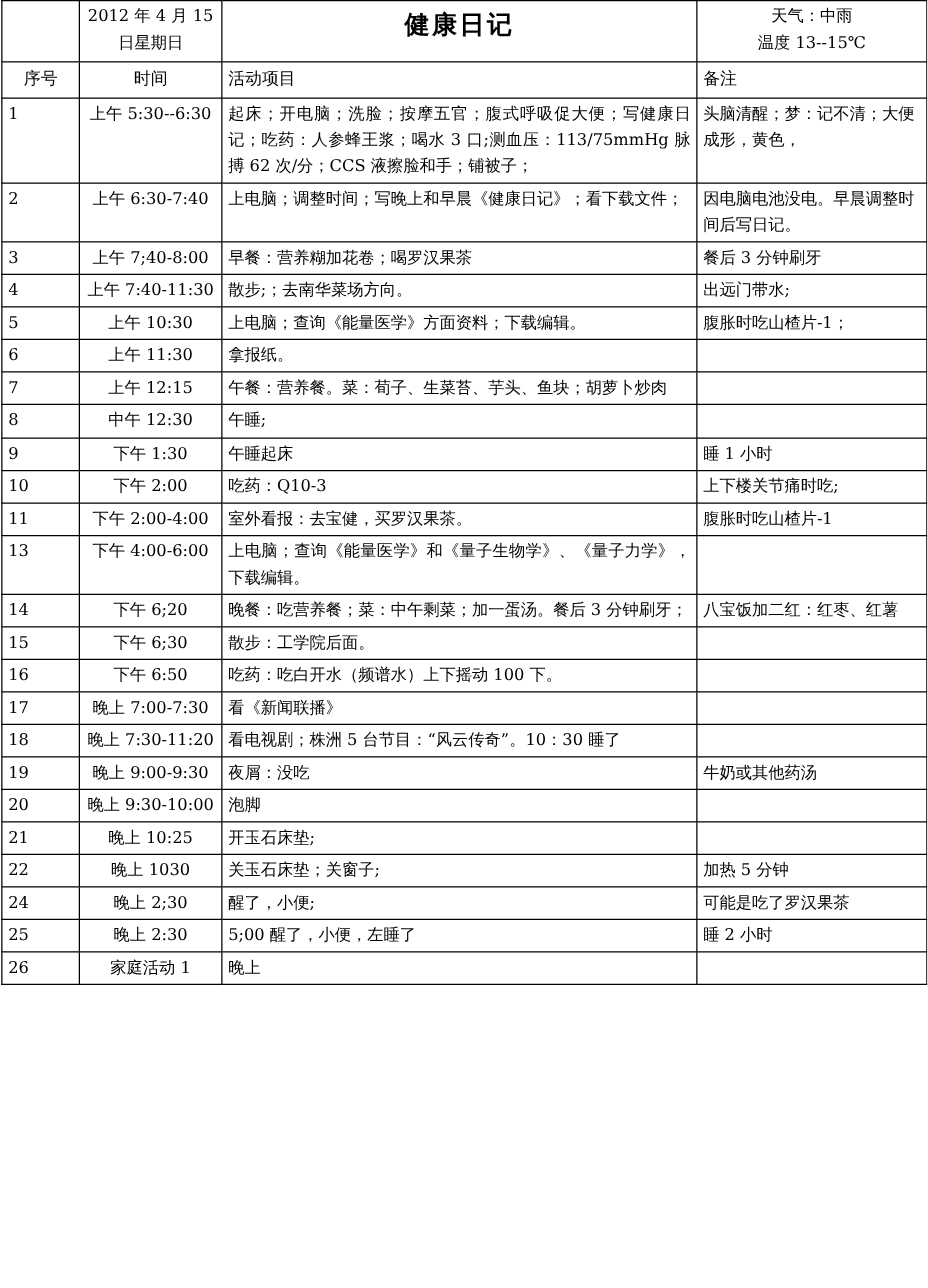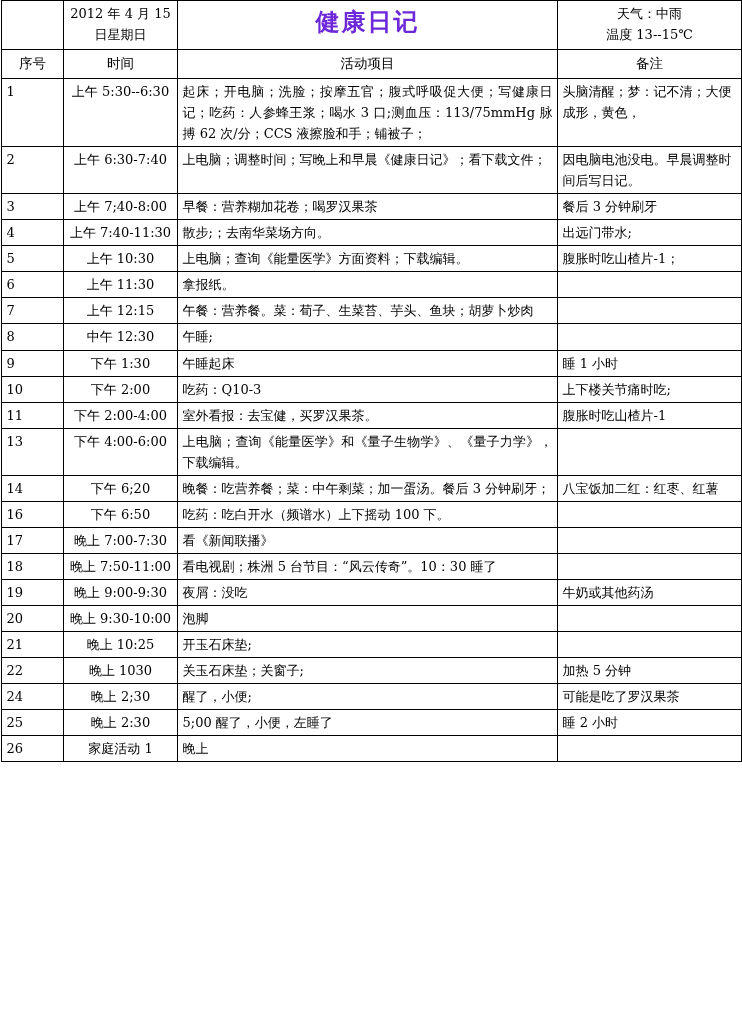--- a/index.html
+++ b/index.html
@@ -57,9 +57,9 @@
     vertical-align: middle;
   }
   .title-text {
-    color: #6d28d9;
+    color: #000000;
     font-weight: bold;
-    font-size: 24px;
+    font-size: 20px;
     letter-spacing: 2px;
     font-family: "DejaVu Serif", "Liberation Serif", serif;
   }

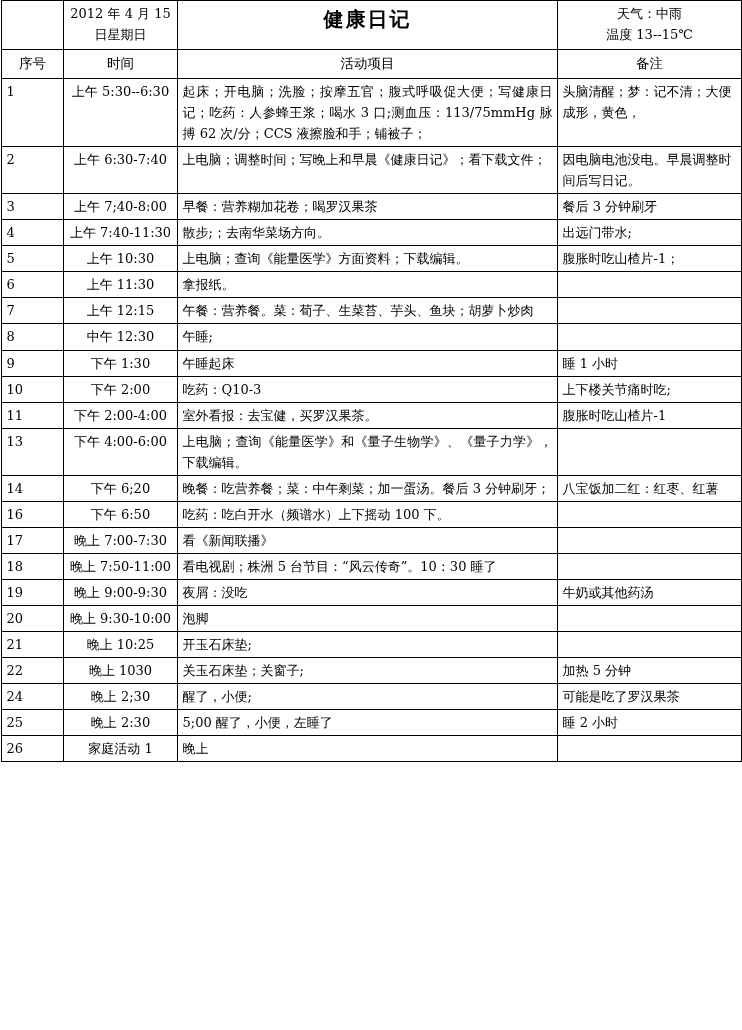--- a/index.html
+++ b/index.html
@@ -73,7 +73,6 @@
 
   
   tr.colhead td {
-    text-align: center;
     height: 24px;
     vertical-align: middle;
     font-size: 13.5px;

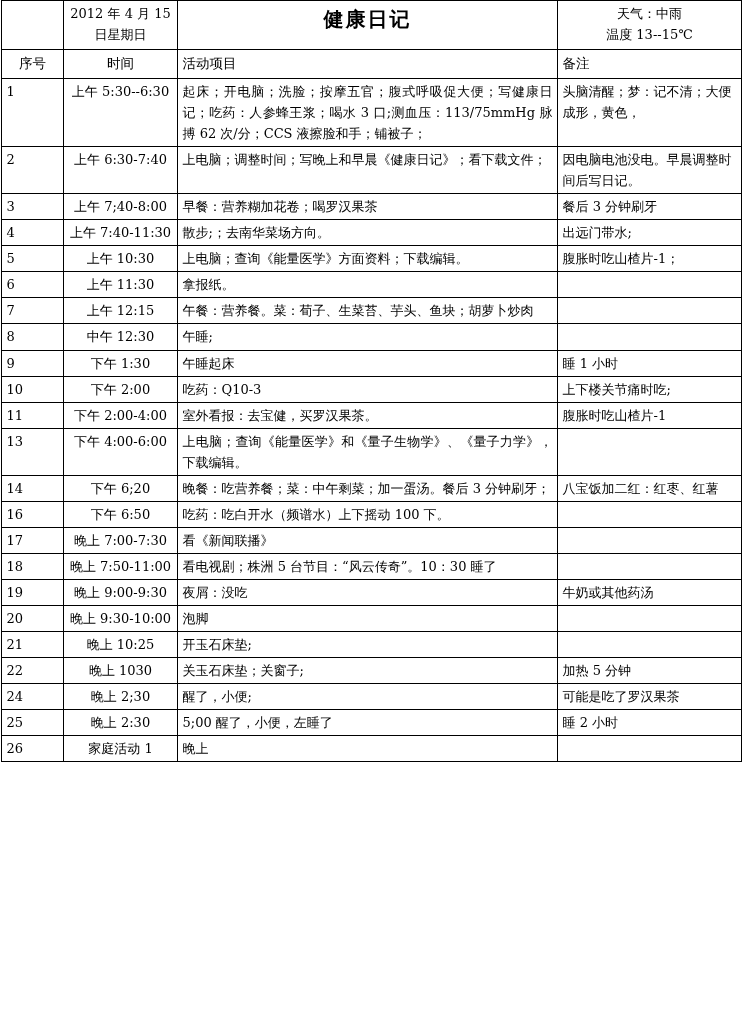--- a/index.html
+++ b/index.html
@@ -210,6 +210,12 @@
           <td class="note">八宝饭加二红：红枣、红薯</td>
         </tr>
         <tr class="r-short">
+          <td class="seq">15</td>
+          <td class="time">下午 6;30</td>
+          <td class="act">散步：工学院后面。</td>
+          <td class="note"></td>
+        </tr>
+        <tr class="r-short">
           <td class="seq">16</td>
           <td class="time">下午 6:50</td>
           <td class="act">吃药：吃白开水（频谱水）上下摇动 100 下。</td>

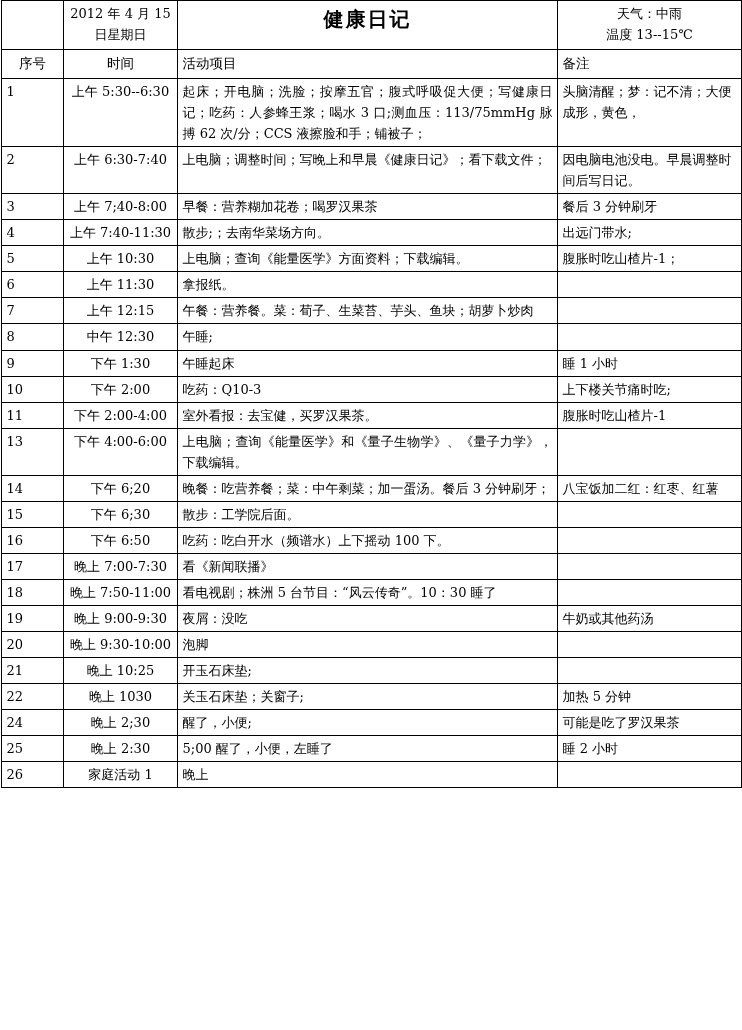--- a/index.html
+++ b/index.html
@@ -229,7 +229,7 @@
         </tr>
         <tr>
           <td class="seq">18</td>
-          <td class="time">晚上 7:50-11:00</td>
+          <td class="time">晚上 7:30-11:20</td>
           <td class="act">看电视剧；株洲 5 台节目：“风云传奇”。10：30 睡了</td>
           <td class="note"></td>
         </tr>

